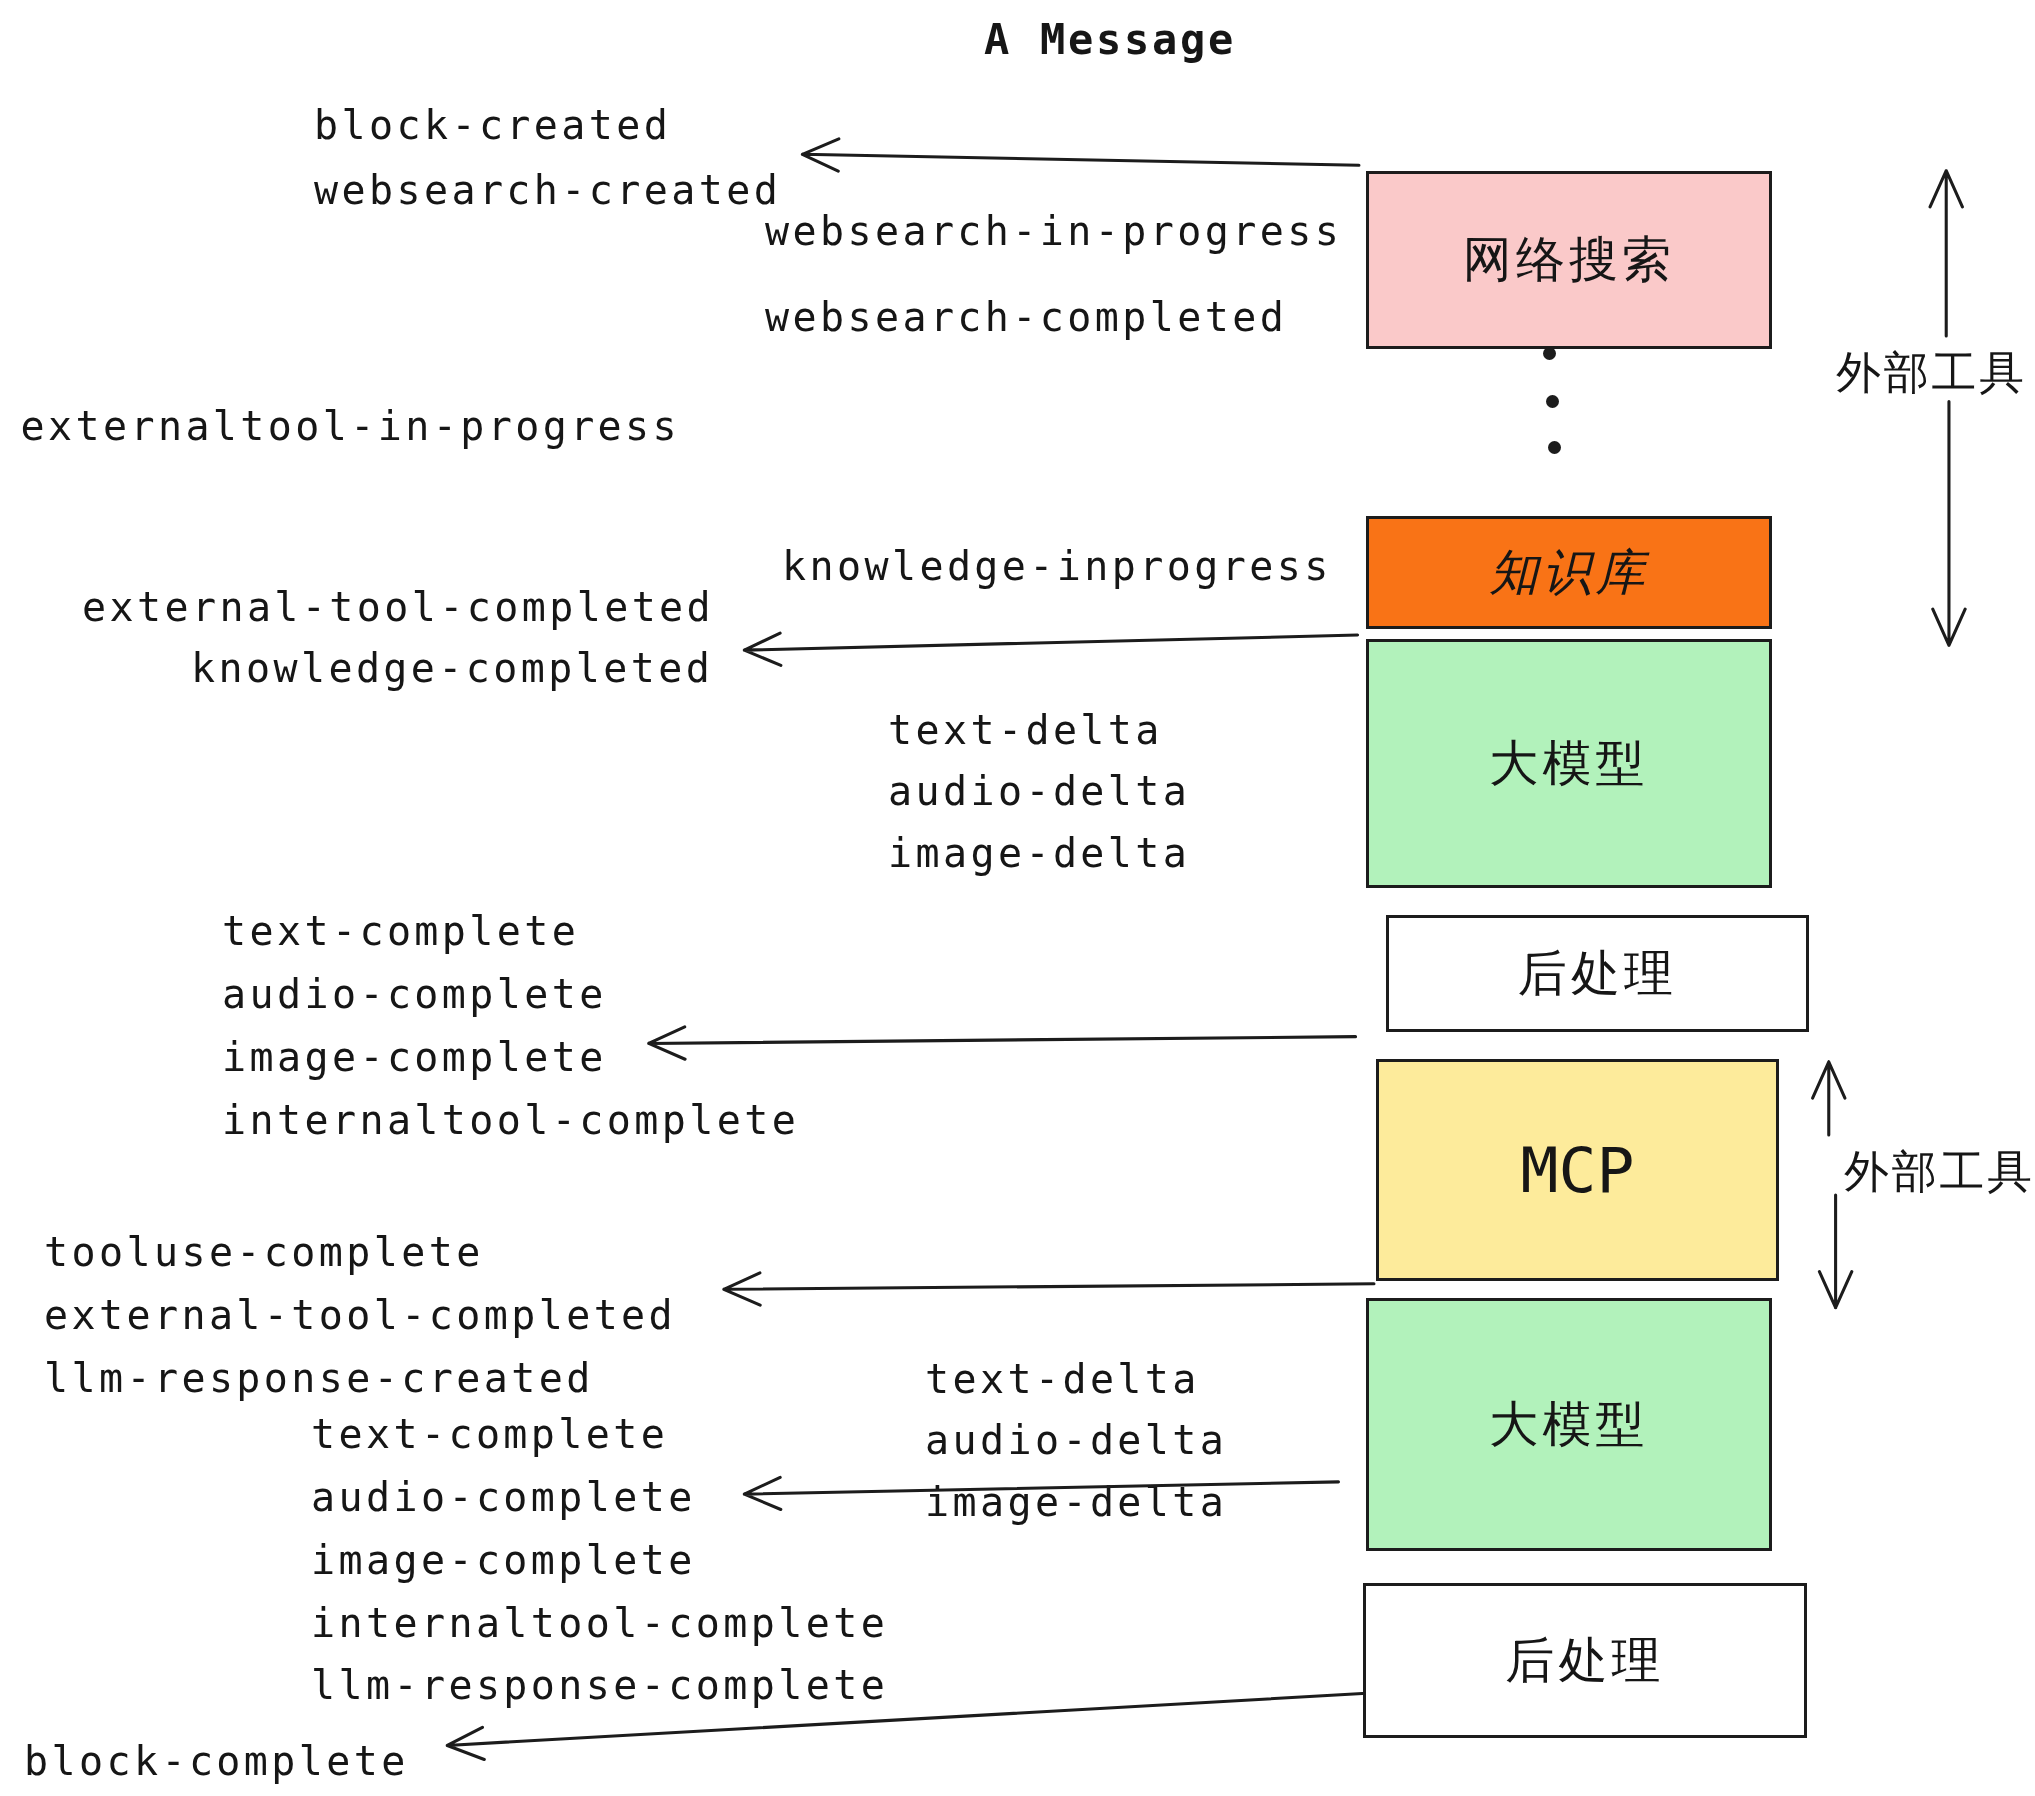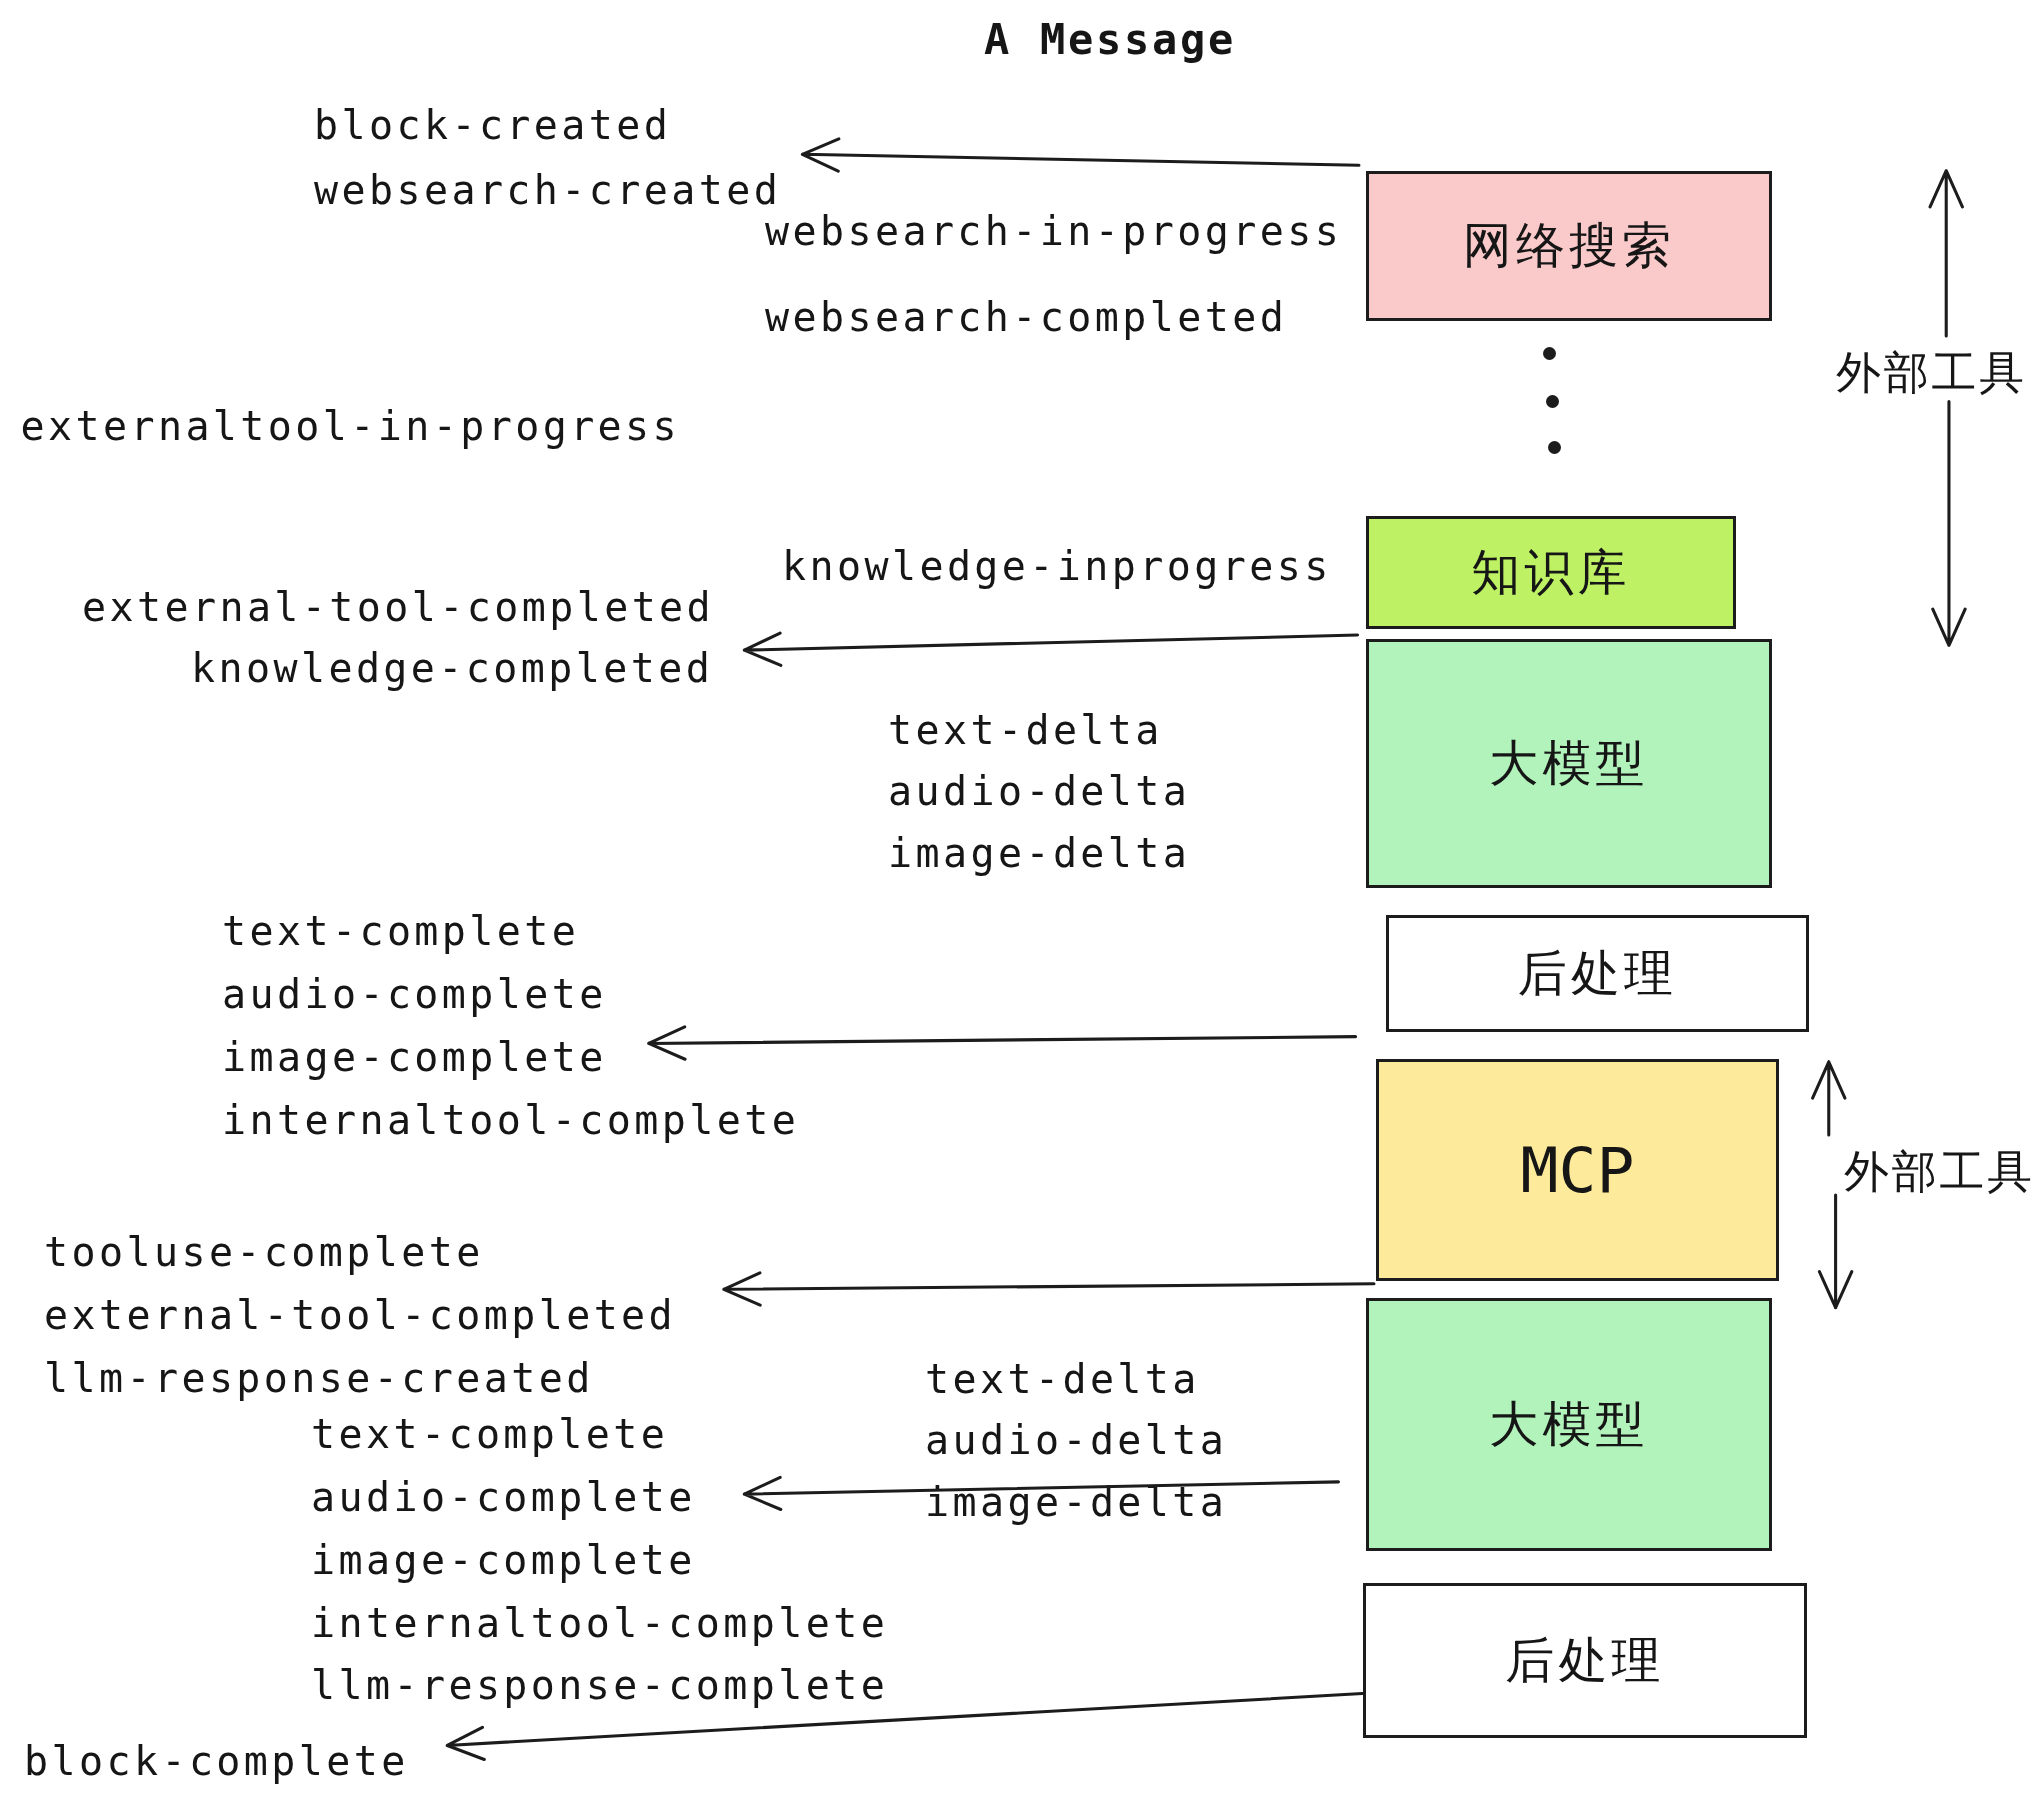--- a/index.html
+++ b/index.html
@@ -108,7 +108,7 @@
 
   <div class="ev" style="left:24px;top:1738px">block-complete</div>
 
-  <div class="box" style="left: 1366px; top: 171px; width: 406px; height: 150px; background-color: rgb(250, 201, 201);">
+  <div class="box" style="left: 1366px; top: 171px; width: 406px; height: 178px; background-color: rgb(250, 201, 201);">
     <span class="cjk">网络搜索</span>
   </div>
 

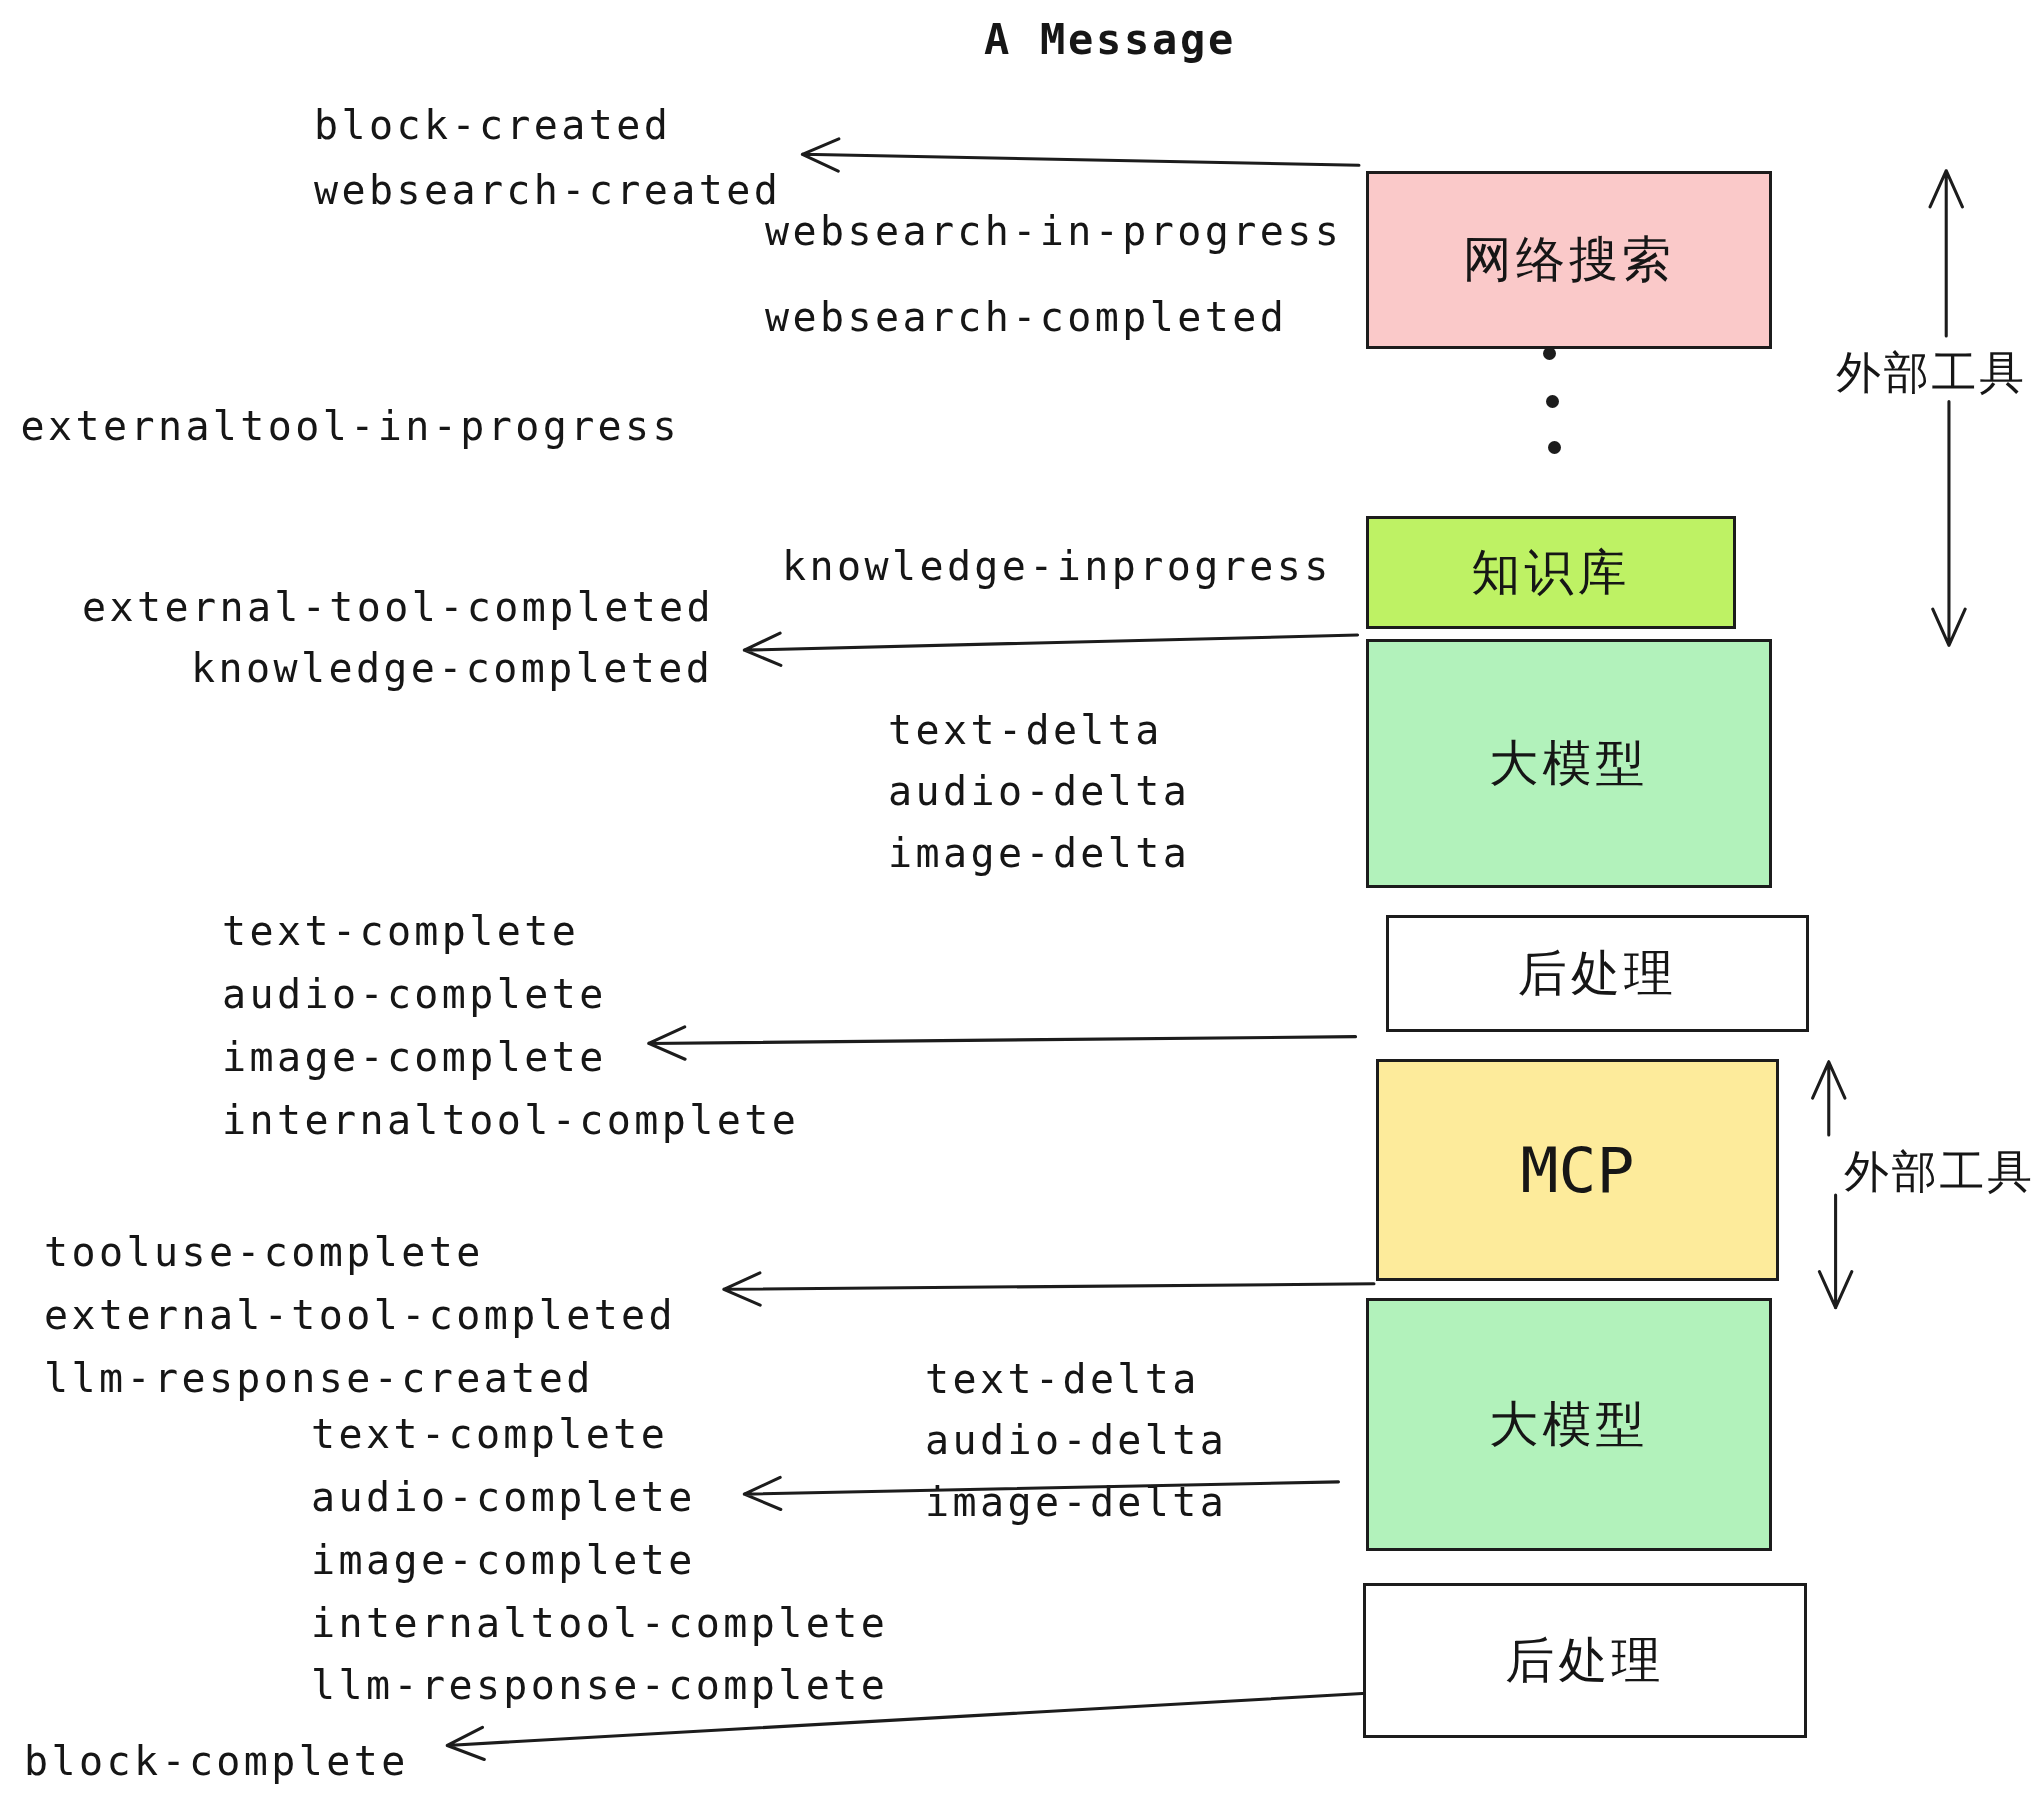--- a/index.html
+++ b/index.html
@@ -116,7 +116,7 @@
   <div class="dot" style="left:1546px;top:395px"></div>
   <div class="dot" style="left:1548px;top:441px"></div>
 
-  <div class="box" style="left: 1366px; top: 516px; width: 370px; height: 113px; background-color: #bef264;">
+  <div class="box" style="left: 1366px; top: 516px; width: 406px; height: 113px; background-color: #f97316; font-style: italic;">
     <span class="cjk">知识库</span>
   </div>
 

